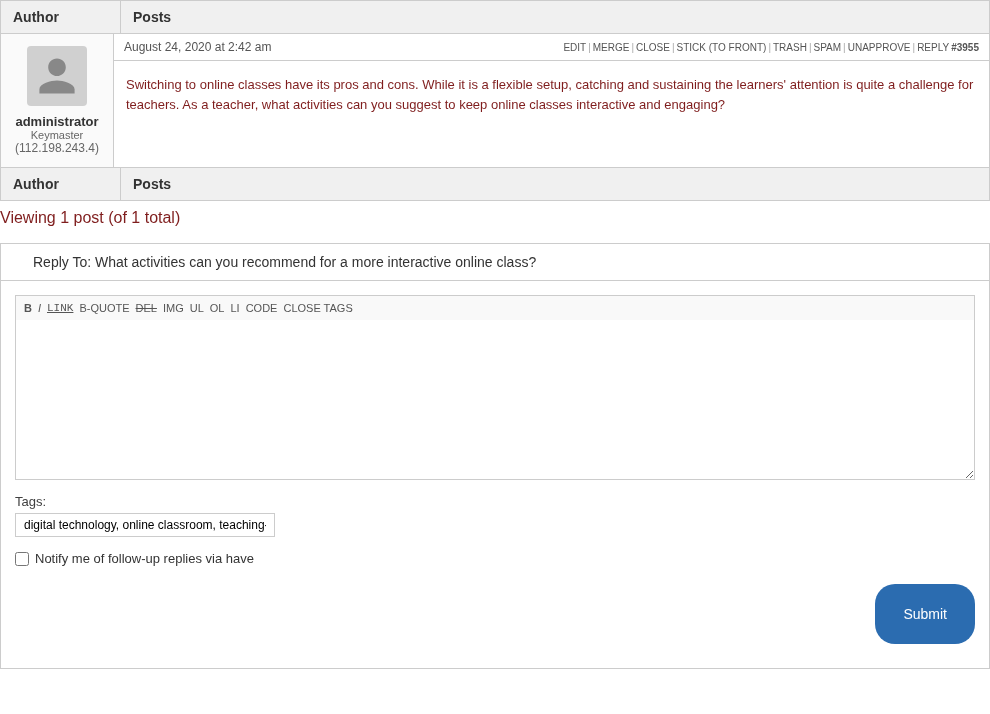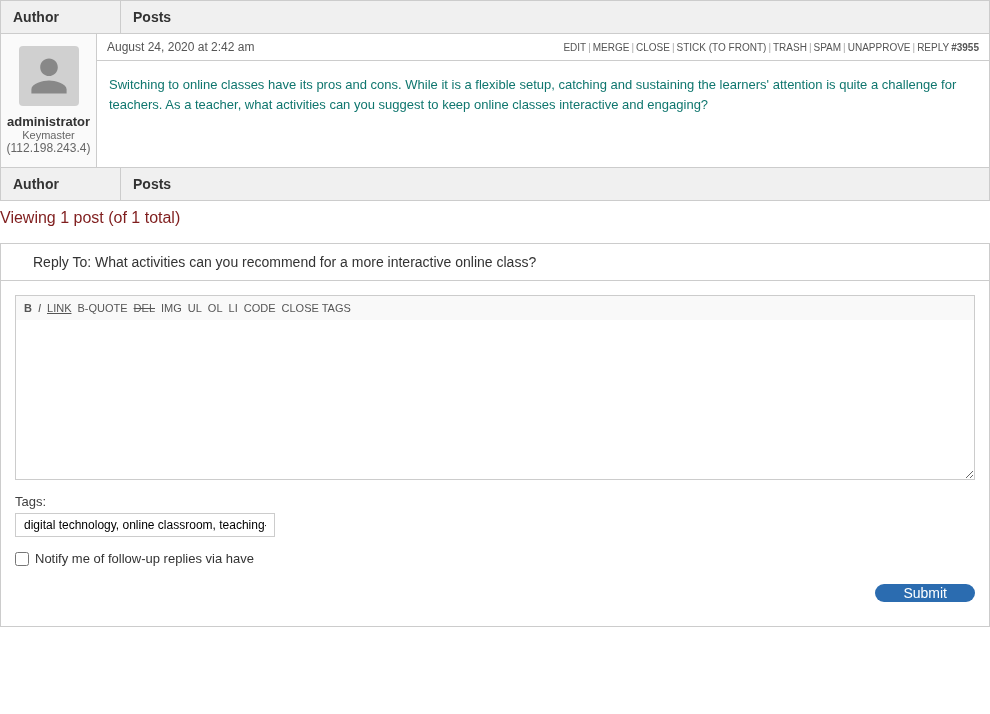--- a/index.html
+++ b/index.html
@@ -120,7 +120,7 @@
       padding: 14px 12px;
       font-size: 13px;
       line-height: 1.5;
-      color: #0f766e;
+      color: #7f1d1d;
       flex: 1;
     }
 

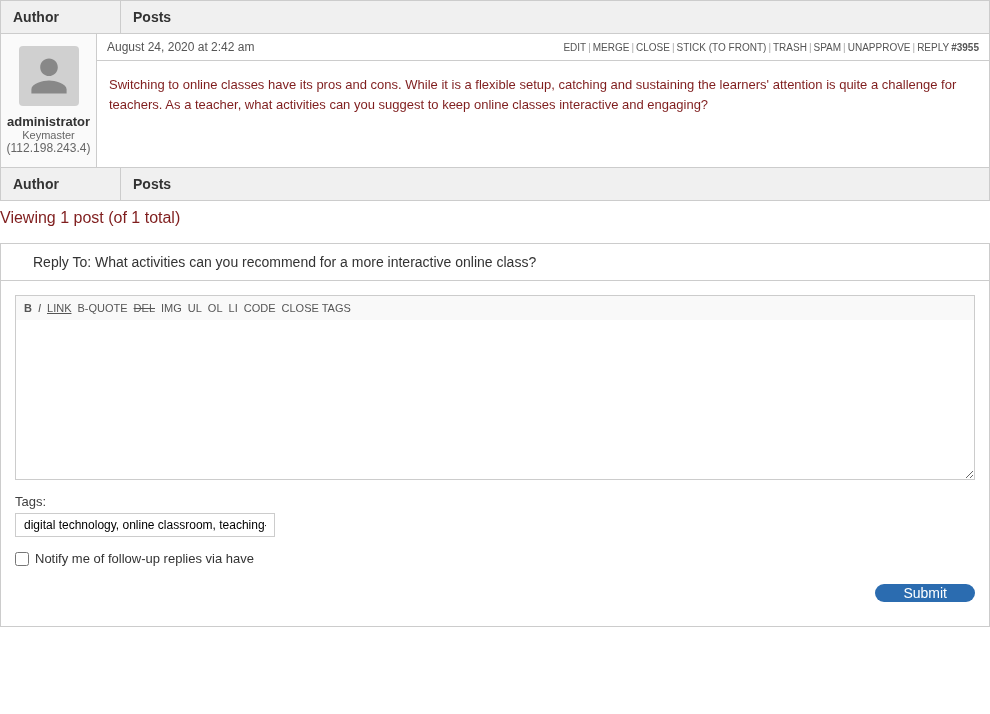--- a/index.html
+++ b/index.html
@@ -39,7 +39,7 @@
       border-bottom: none;
     }
     .post-meta-col {
-      width: 96px;
+      width: 113px;
       border-right: 1px solid #ccc;
       padding: 12px;
       display: flex;

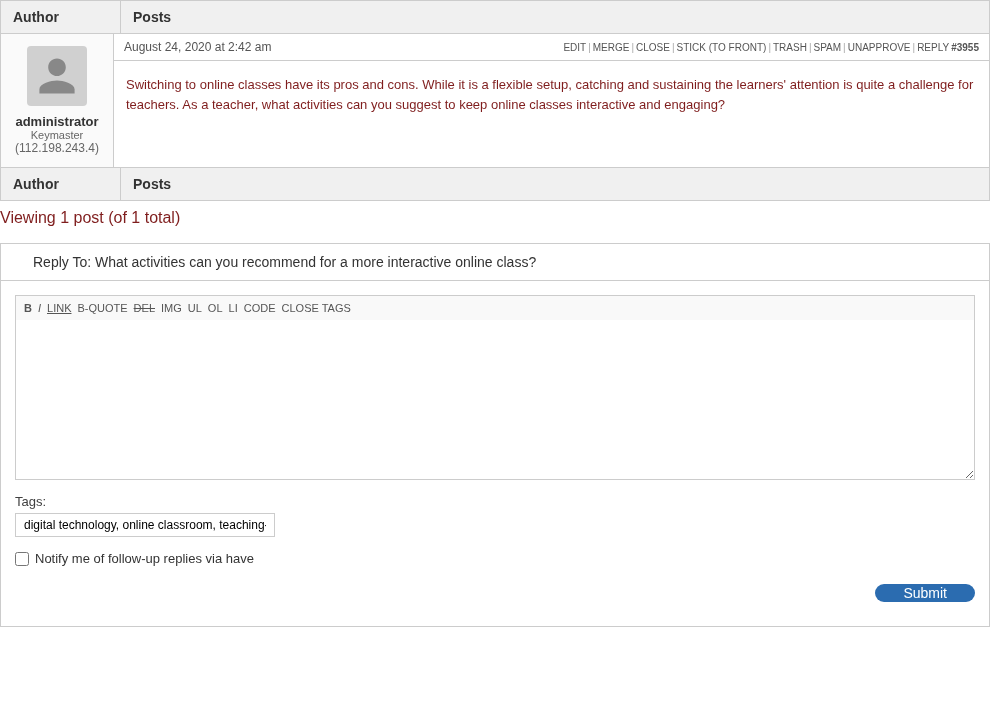--- a/index.html
+++ b/index.html
@@ -185,7 +185,7 @@
     }
     .editor-toolbar .tb-btn.bold { font-weight: bold; }
     .editor-toolbar .tb-btn.italic { font-style: italic; }
-    .editor-toolbar .tb-btn.underline { text-decoration: underline; }
+    .editor-toolbar .tb-btn.underline { text-decoration: underline; font-family: Liberation Mono, monospace; }
 
     
     .editor-textarea {

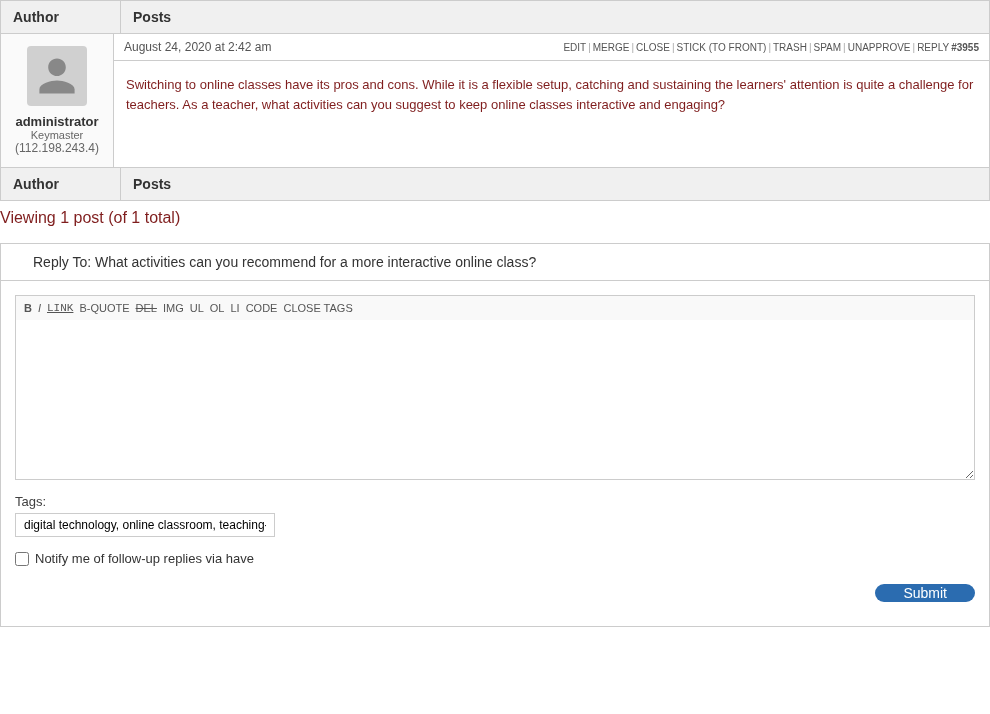--- a/index.html
+++ b/index.html
@@ -244,7 +244,7 @@
       color: #fff;
       border: none;
       border-radius: 20px;
-      padding: 1px 28px;
+      padding: 22px 28px;
       font-size: 14px;
       cursor: pointer;
       font-weight: normal;

